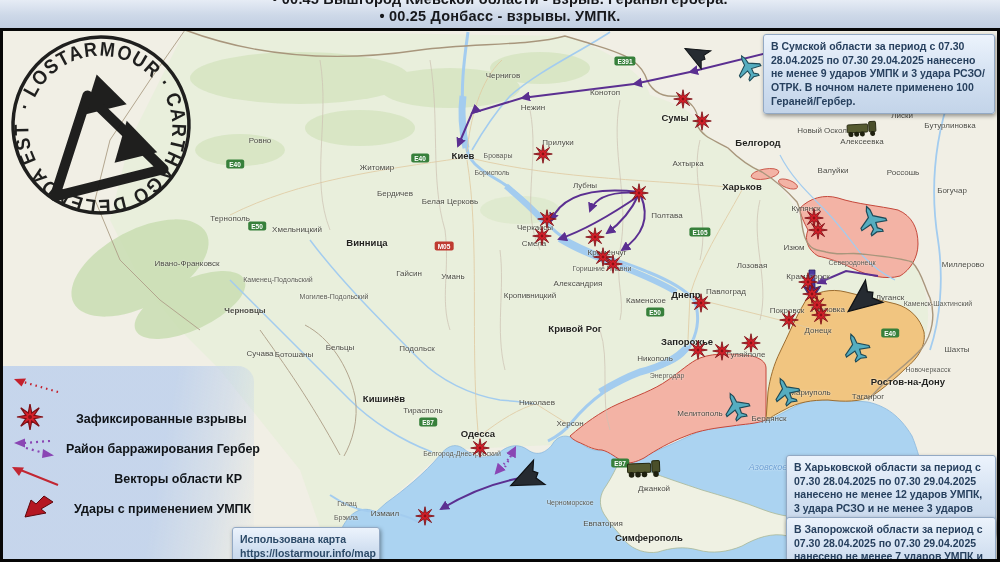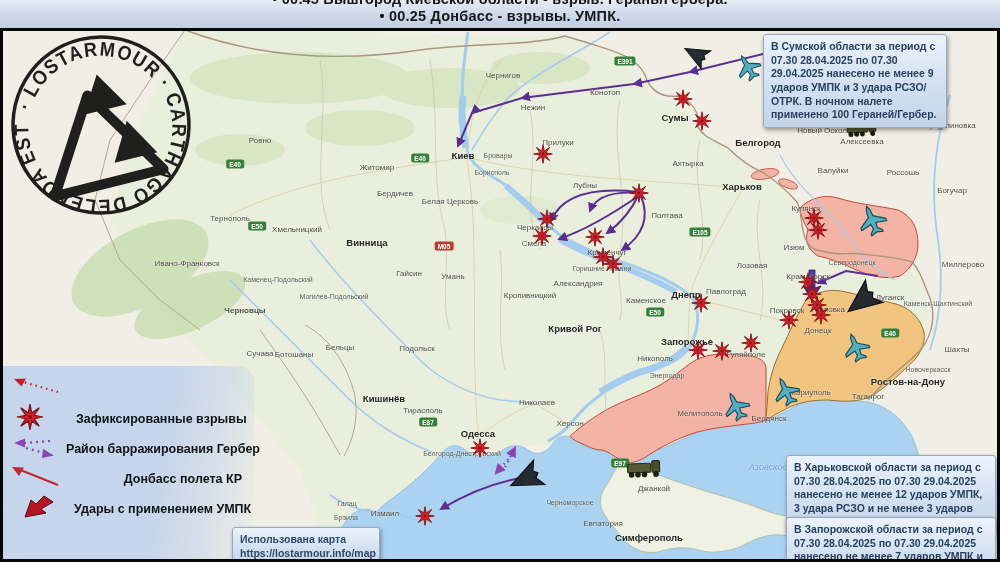--- a/index.html
+++ b/index.html
@@ -42,7 +42,7 @@
         border-radius:3px;background:linear-gradient(180deg,#ecf3fc 0%,#d2e0f1 55%,#c3d4e9 100%);
         box-shadow:1px 2px 4px rgba(0,0,0,.4);padding:5px 7px;font-size:10.5px;line-height:1.3;
         font-weight:600;color:#27405e;}
-  #box-sumy{left:763px;top:34px;width:184px;}
+  #box-sumy{left:763px;top:34px;width:232px;}
   #box-kharkiv{left:786px;top:455px;width:210px;}
   #box-zap{left:786px;top:517px;width:210px;}
   #box-attr{left:232px;top:527px;width:148px;color:#2c4a68;}

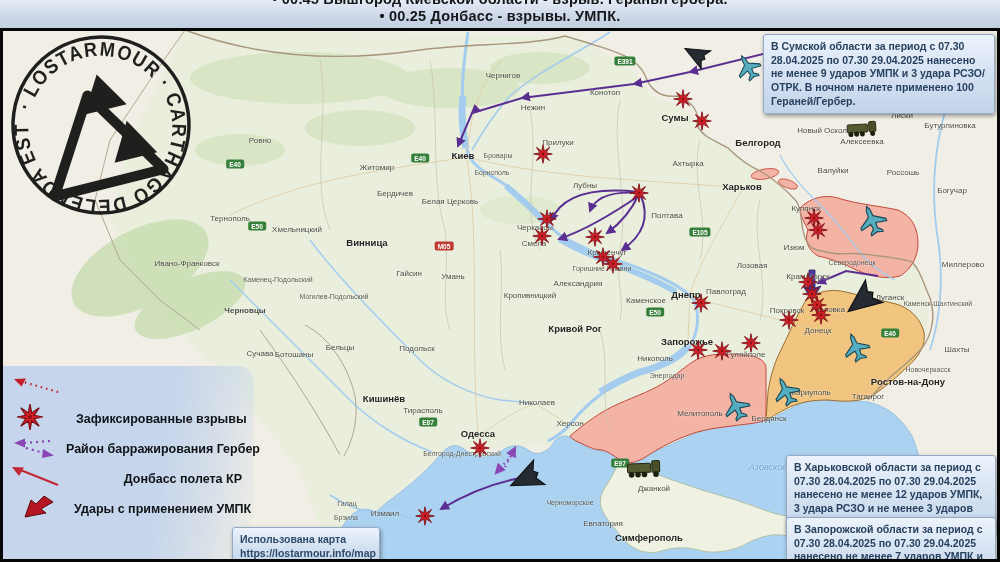--- a/index.html
+++ b/index.html
@@ -481,7 +481,7 @@
             <polygon points="6,3 18,3.5 13,12" fill="#c22733"></polygon>
           </svg>
       </span>
-      <span class="llab">Донбасс полета КР</span>
+      <span class="llab">Векторы области КР</span>
     </div>
     <div class="lrow">
       <span class="lico" style="padding-left:8px">

